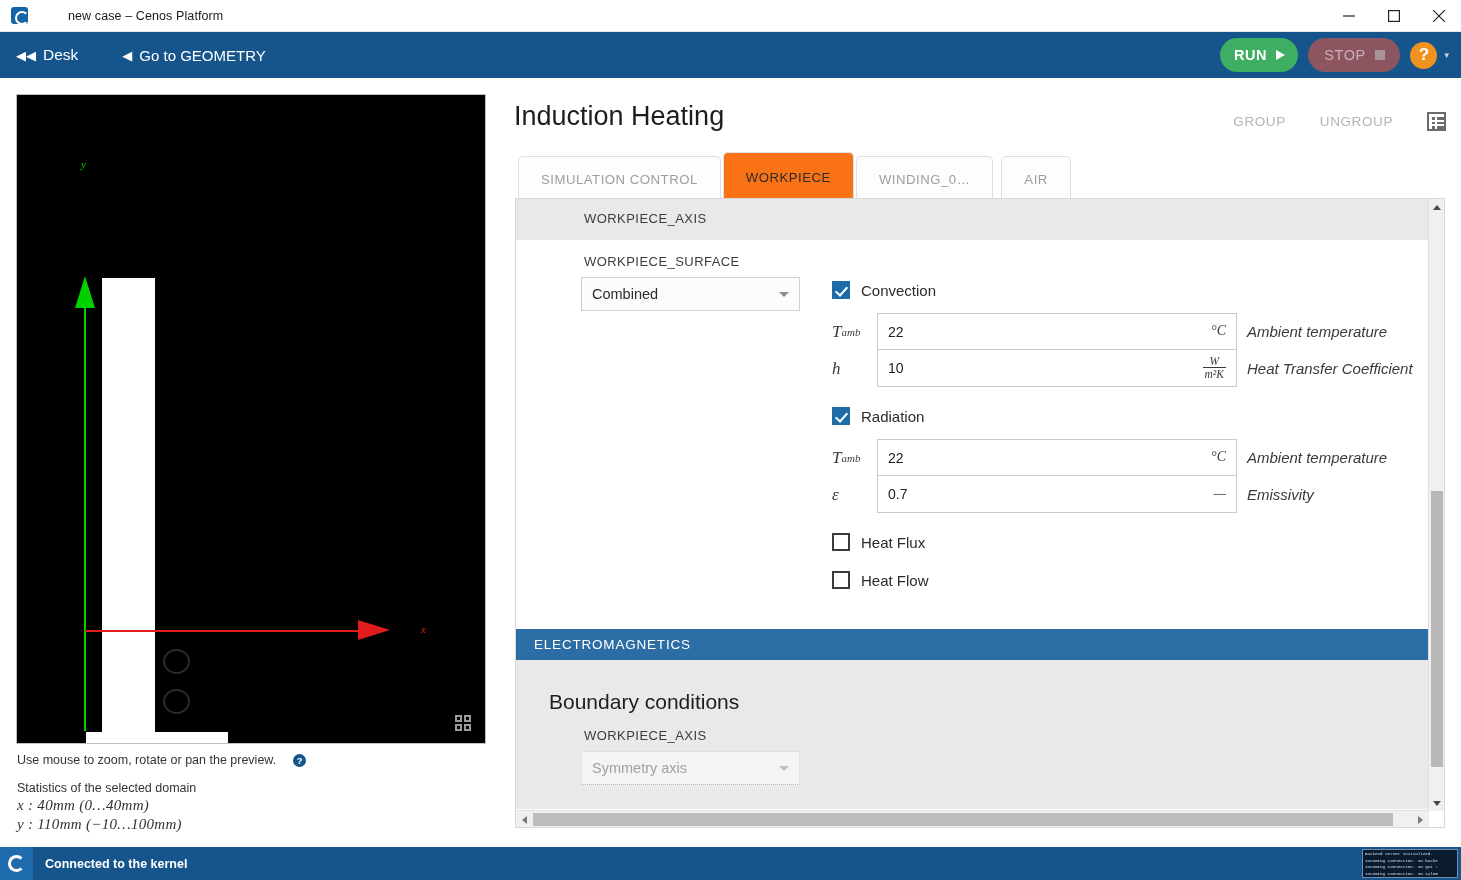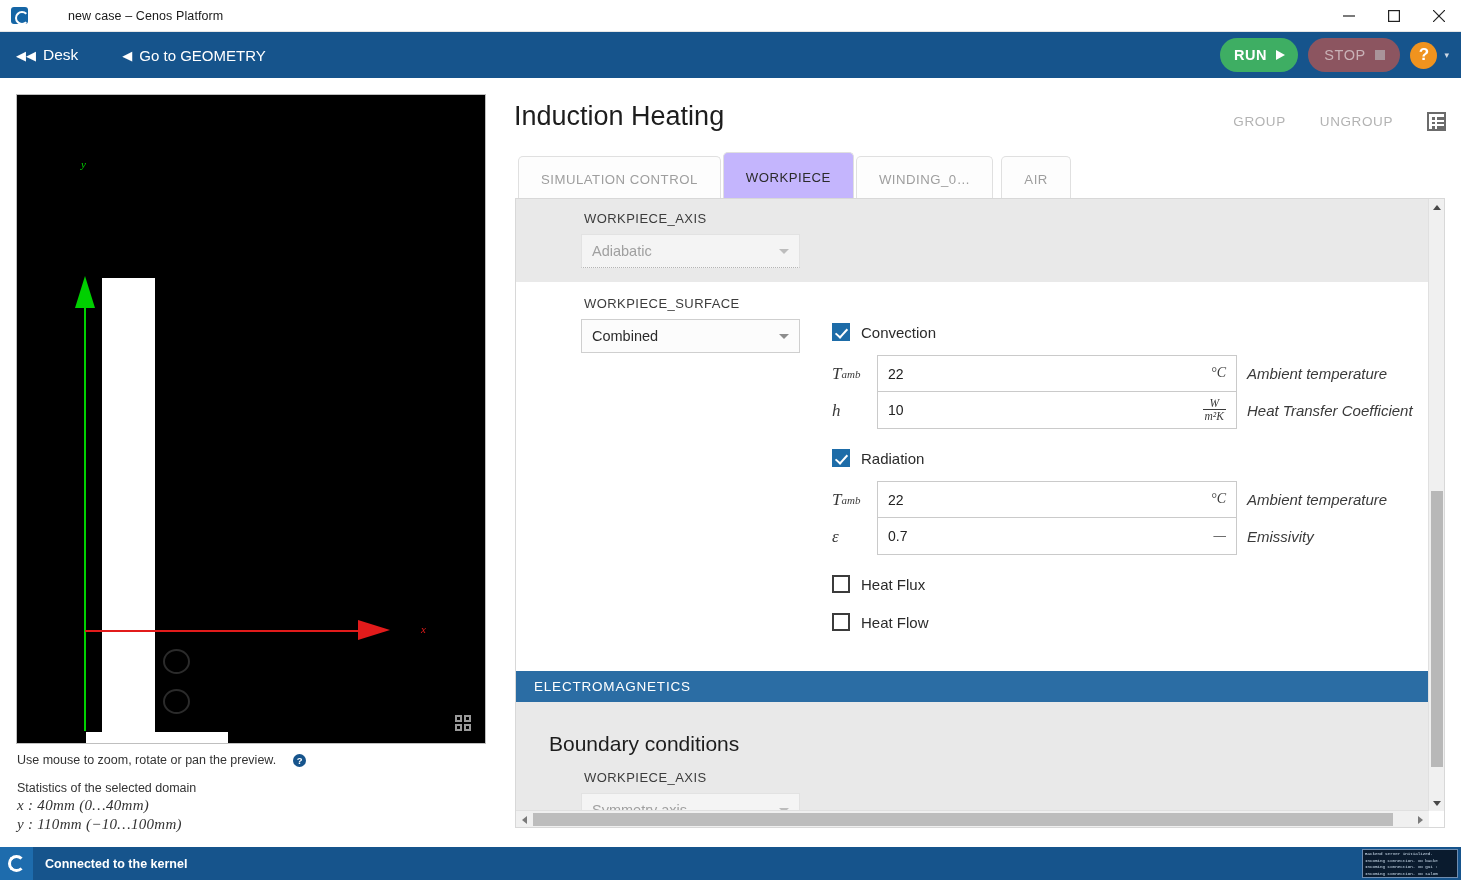--- a/index.html
+++ b/index.html
@@ -134,7 +134,7 @@
     border-radius: 5px 5px 0 0; display: flex; align-items: center;
     font-size: 13.2px; color: #9e9e9e; letter-spacing: .5px; position: relative;
   }
-  .tab.active { color: #2b2b2b; background: #c4b5fd; height: 50px; }
+  .tab.active { color: #2b2b2b; background: #f97316; height: 50px; }
   .tab.active::after {
     content: ""; position: absolute; left: 0; right: 0; bottom: 0; height: 3px; background: #3eae63;
   }

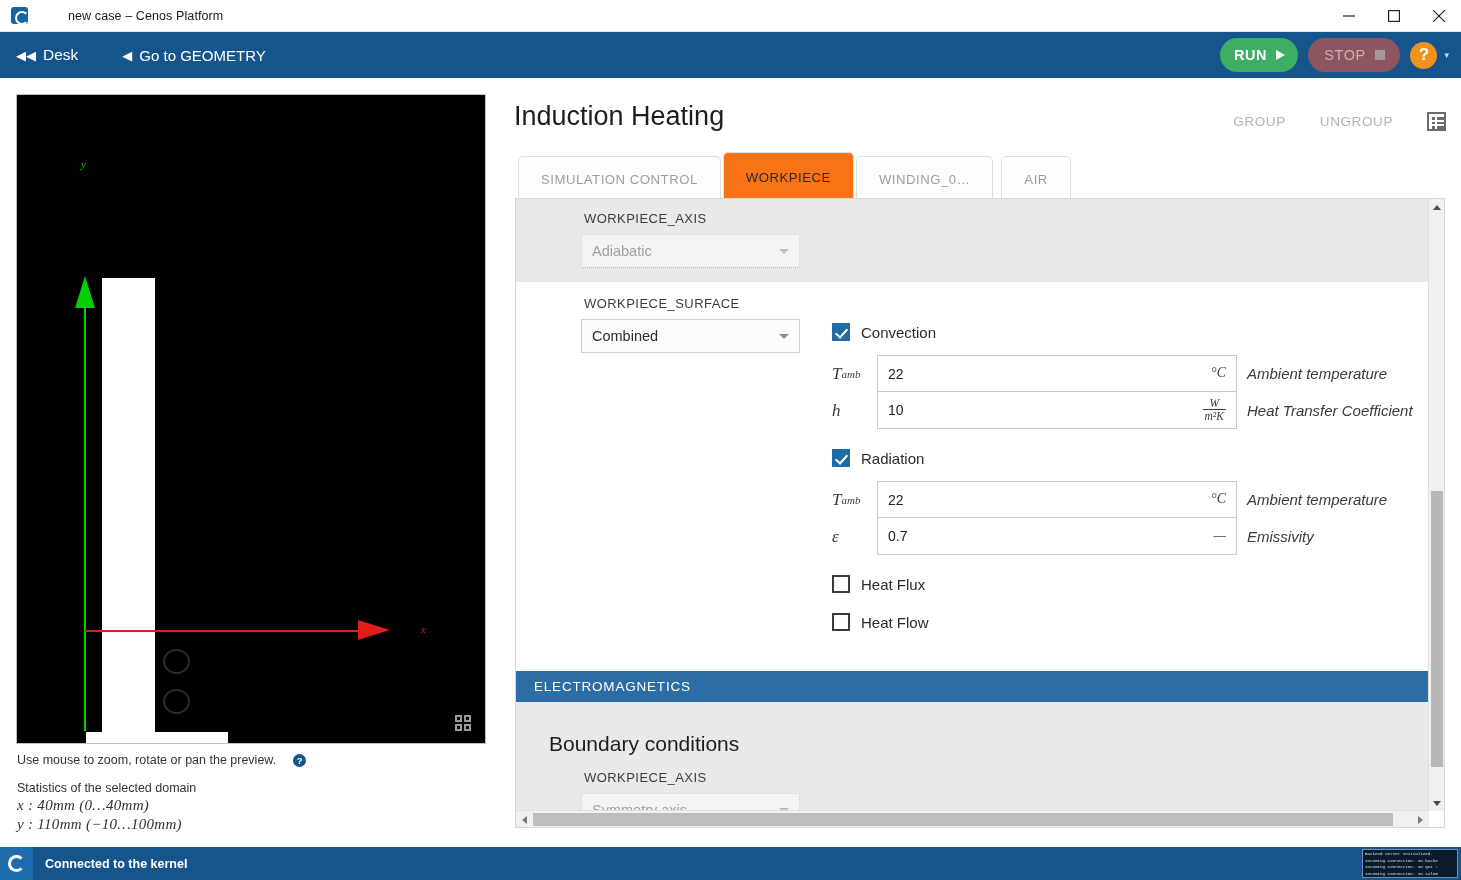--- a/index.html
+++ b/index.html
@@ -343,10 +343,6 @@
 
       <div class="sect-grey">
         <div class="field-label">WORKPIECE_AXIS</div>
-        <div class="select disabled">
-          <span>Adiabatic</span>
-          <span class="caret"></span>
-        </div>
       </div>
 
       <div class="sect-white">

